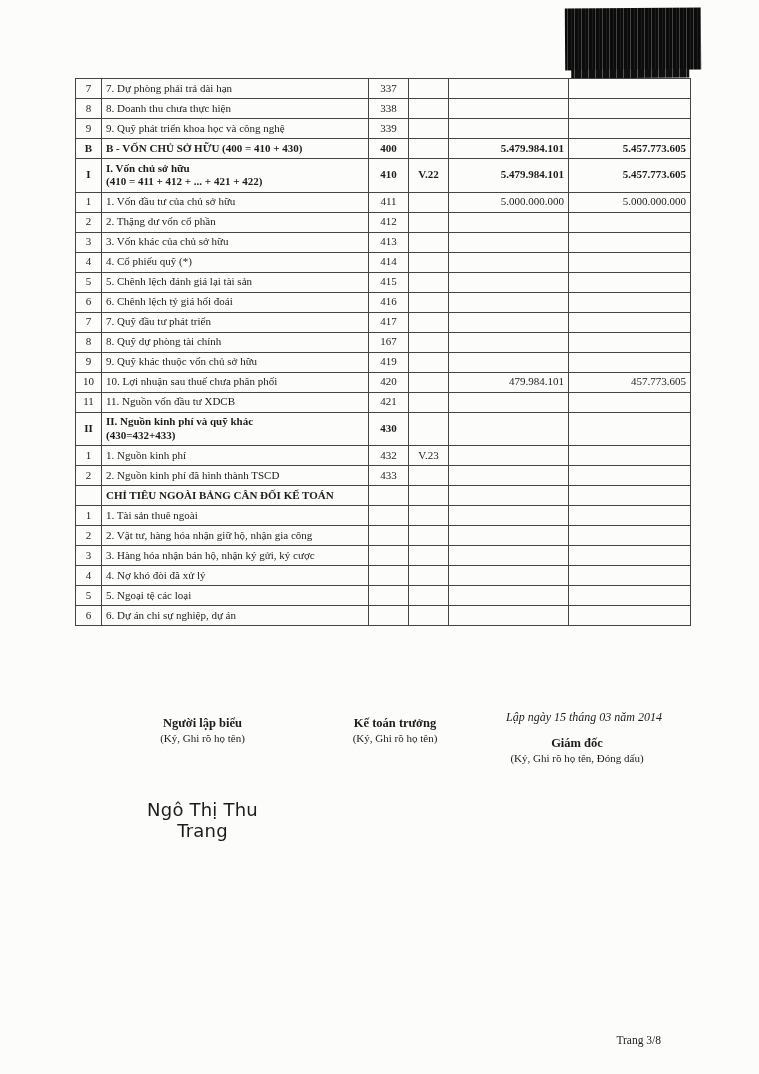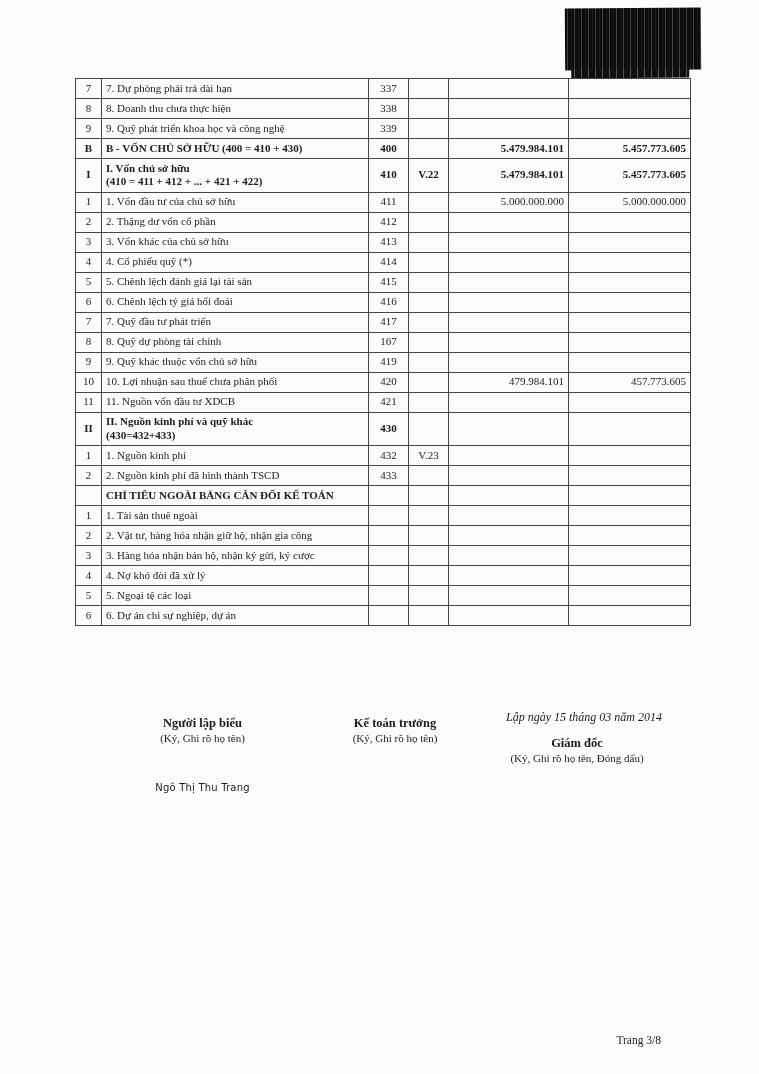--- a/index.html
+++ b/index.html
@@ -39,8 +39,8 @@
   .sig-title { font-weight:bold; font-size:12.5px; }
   .sig-sub   { font-size:11px; margin-top:1px; }
   .sig-name  {
-    margin-top:38px; font-family:"DejaVu Sans","Liberation Sans",sans-serif;
-    font-size:10px; letter-spacing:0.2px;
+    margin-top:55px; font-family:"DejaVu Sans","Liberation Sans",sans-serif;
+    font-size:18px; letter-spacing:0.2px;
   }
   .sig1 { left:120px; top:716px; width:165px; }
   .sig2 { left:315px; top:716px; width:160px; }

